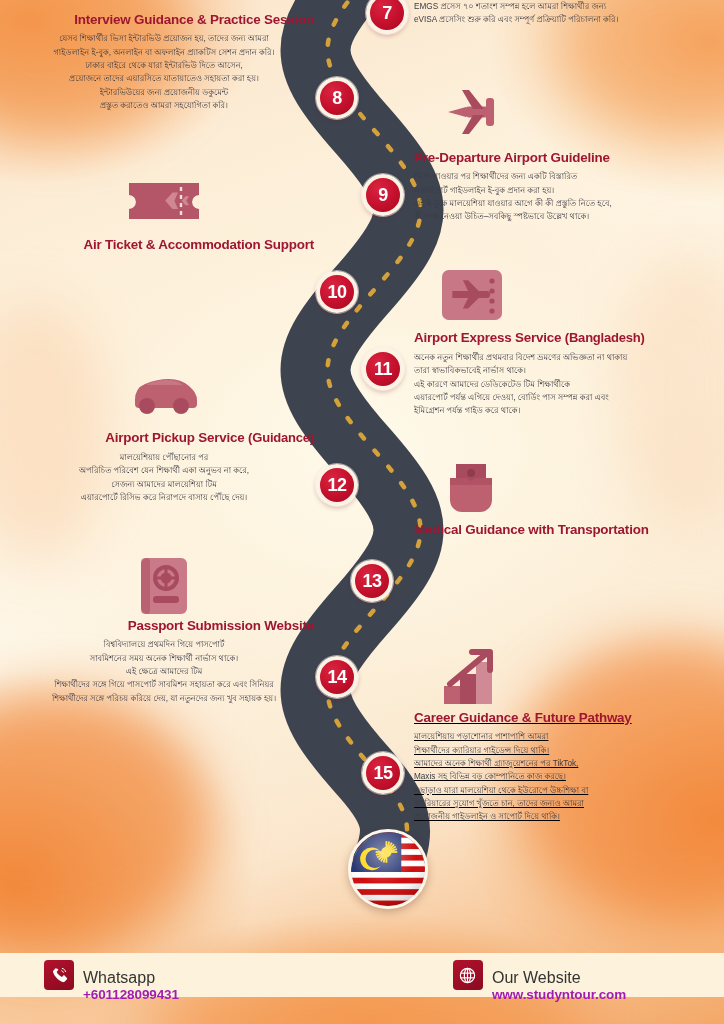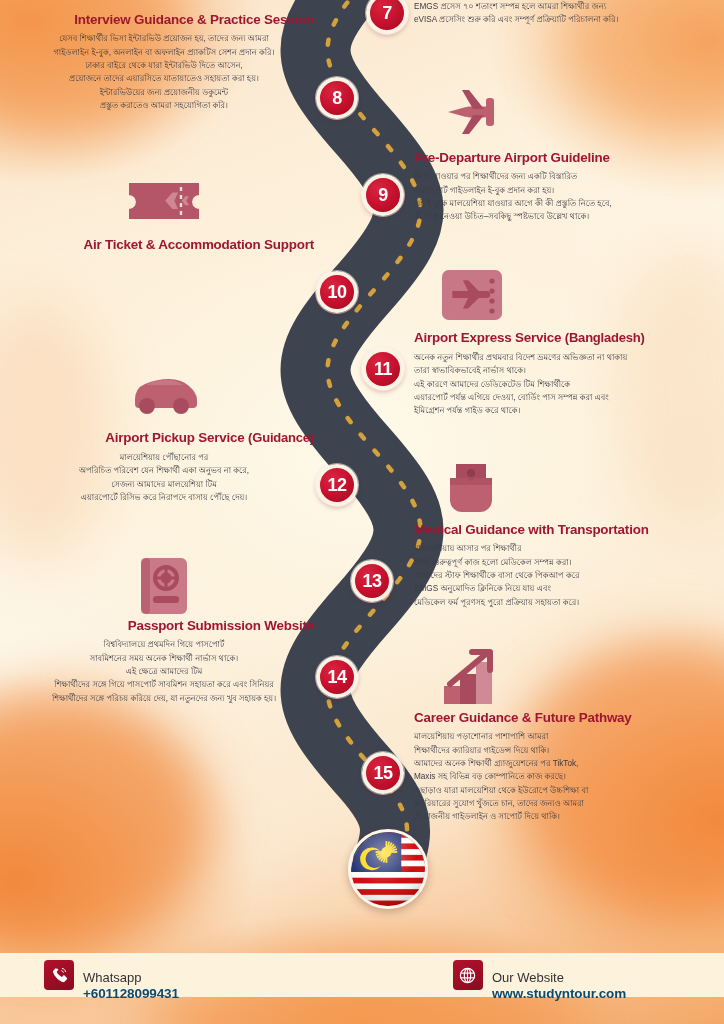--- a/index.html
+++ b/index.html
@@ -231,11 +231,6 @@
       </svg></div>
      <div class="sec-title">
        <span>Medical Guidance with Transportation</span></div>
-     <div class="sec-body">মালয়েশিয়ায় আসার পর শিক্ষার্থীর
-প্রথম গুরুত্বপূর্ণ কাজ হলো মেডিকেল সম্পন্ন করা।
-আমাদের স্টাফ শিক্ষার্থীকে বাসা থেকে পিকআপ করে
-EMGS অনুমোদিত ক্লিনিকে নিয়ে যায় এবং
-মেডিকেল ফর্ম পূরণসহ পুরো প্রক্রিয়ায় সহায়তা করে।</div>
       </div>
       <div class="block col col-left" style="top: 556px;">
         <div class="icon-wrap"><svg width="58" height="60" viewBox="0 0 58 60" xmlns="http://www.w3.org/2000/svg">

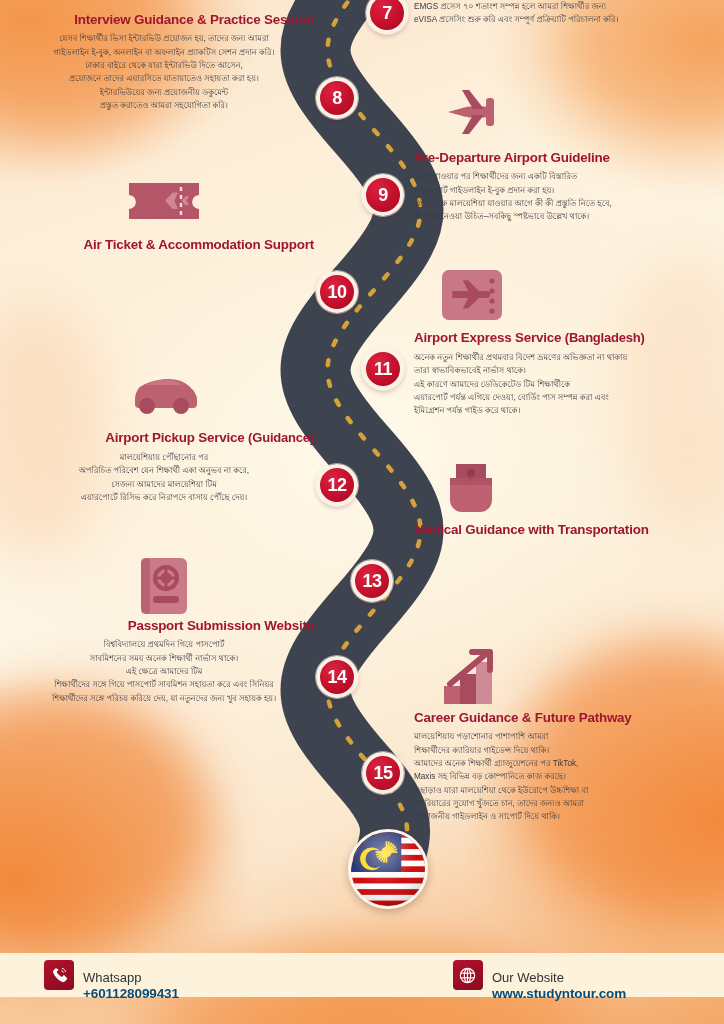--- a/index.html
+++ b/index.html
@@ -250,7 +250,7 @@
 শিক্ষার্থীদের সঙ্গে গিয়ে পাসপোর্ট সাবমিশন সহায়তা করে এবং সিনিয়র
 শিক্ষার্থীদের সঙ্গে পরিচয় করিয়ে দেয়, যা নতুনদের জন্য খুব সহায়ক হয়।</div>
       </div>
-      <div class="block col col-right" style="top: 648px;">
+      <div class="block col col-right" style="top: 648px; text-decoration: underline;">
         <div class="icon-wrap"><svg width="62" height="58" viewBox="0 0 62 58" xmlns="http://www.w3.org/2000/svg">
         <rect x="4" y="38" width="16" height="18" fill="#bd6070"></rect>
         <rect x="20" y="26" width="16" height="30" fill="#a94b5e"></rect>

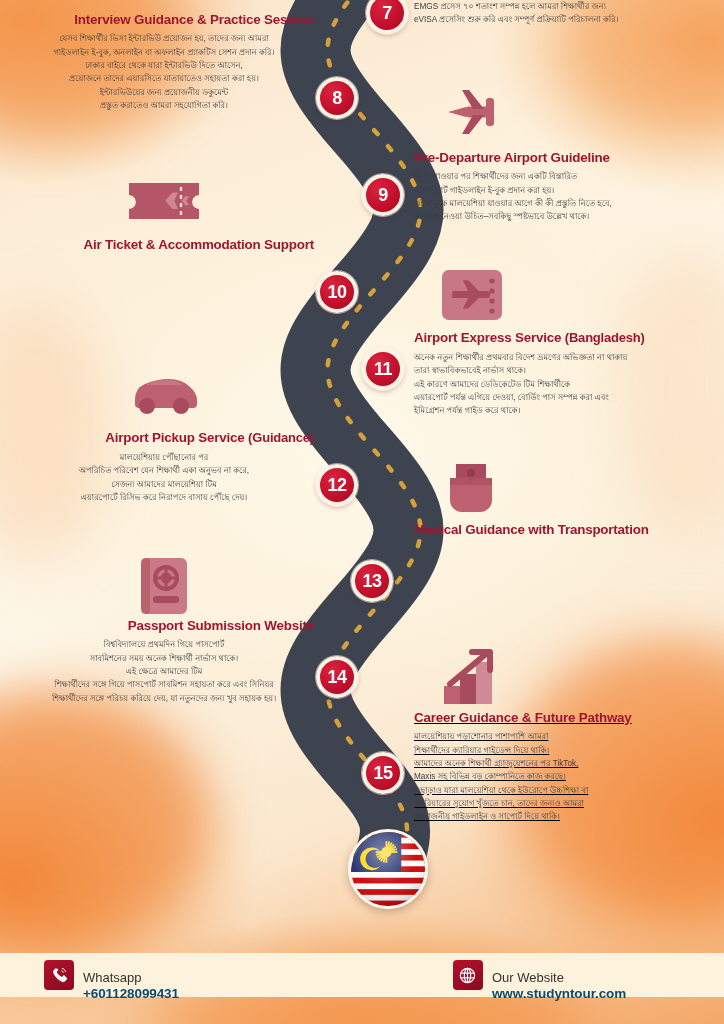--- a/index.html
+++ b/index.html
@@ -110,7 +110,7 @@
     color: #fff;
   }
   .contact-lines { line-height: 1.15; }
-  .contact-label { font-size: 13px; color: #333; margin-top: 22px; }
+  .contact-label { font-size: 16px; color: #333; margin-top: 22px; }
   .contact-value { font-size: 13.5px; color: #0c4a6e; font-weight: bold; letter-spacing: -0.1px; }
 </style>
 </head>

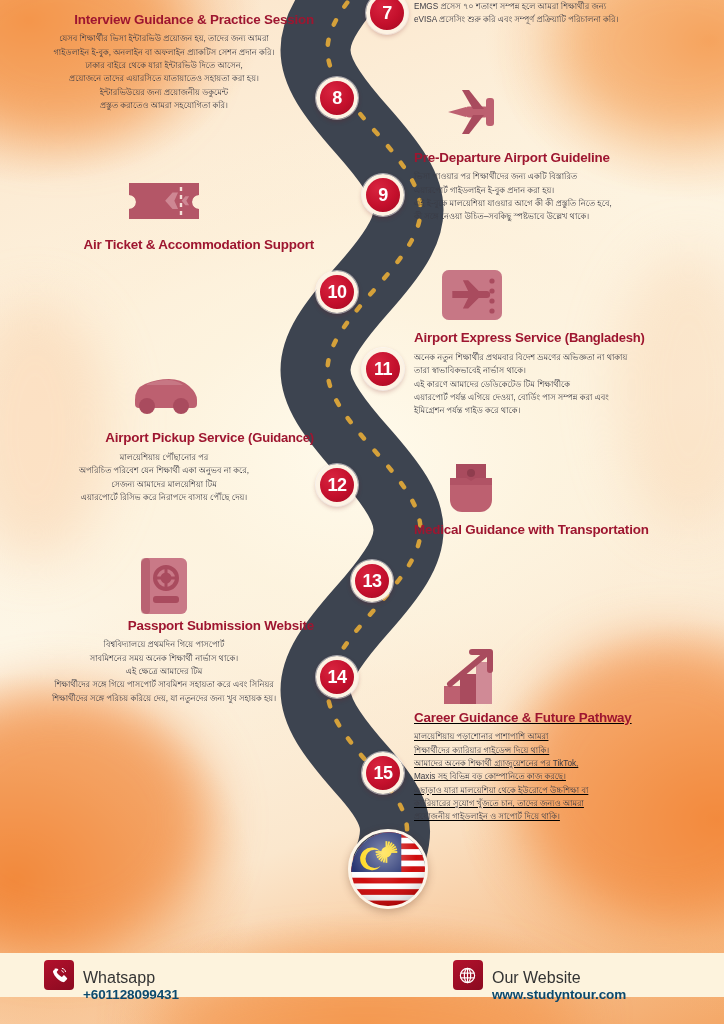--- a/index.html
+++ b/index.html
@@ -111,7 +111,7 @@
   }
   .contact-lines { line-height: 1.15; }
   .contact-label { font-size: 16px; color: #333; margin-top: 22px; }
-  .contact-value { font-size: 13.5px; color: #0c4a6e; font-weight: bold; letter-spacing: -0.1px; }
+  .contact-value { font-size: 13.5px; color: #a21caf; font-weight: bold; letter-spacing: -0.1px; }
 </style>
 </head>
 <body>

